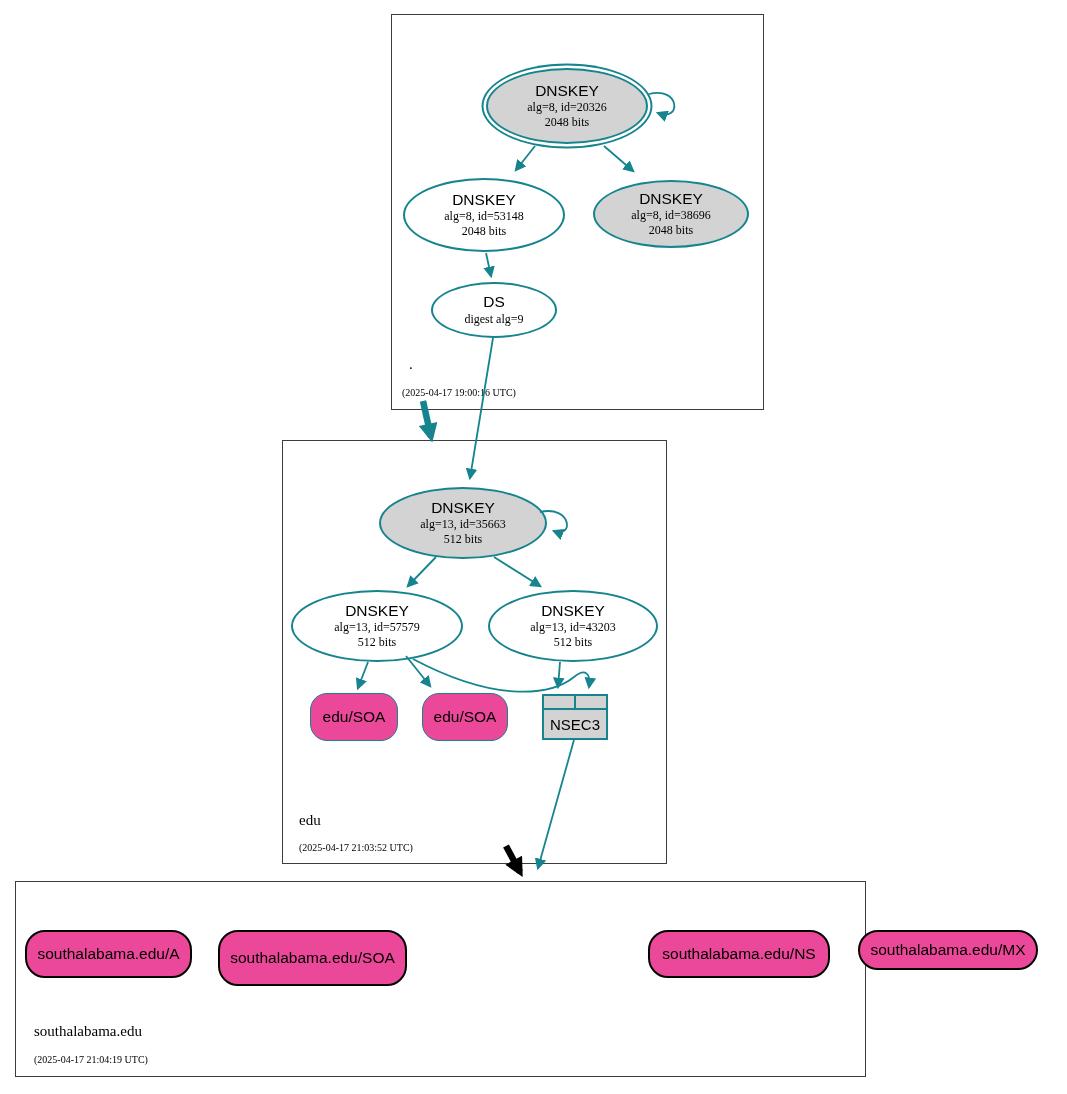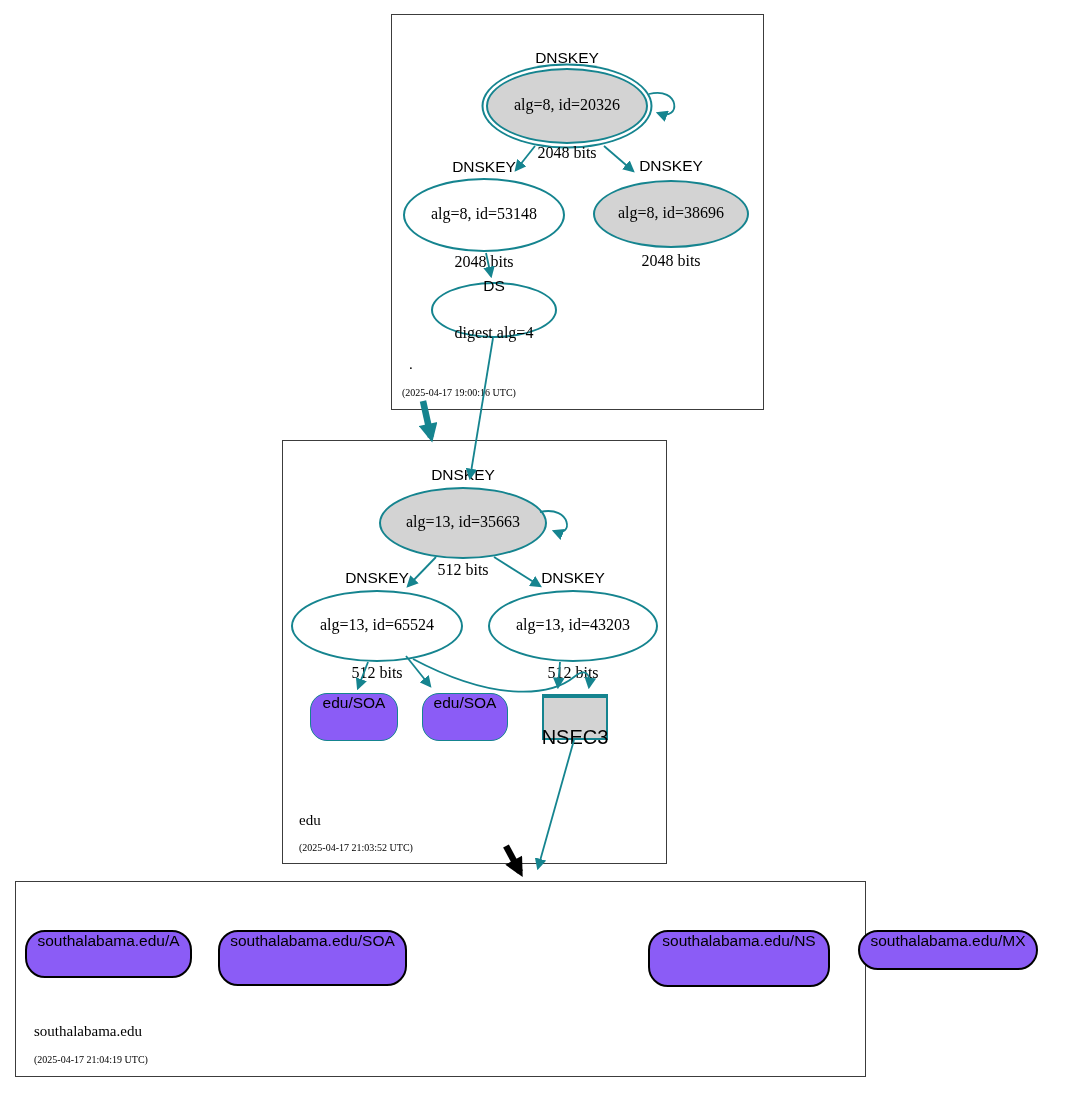--- a/index.html
+++ b/index.html
@@ -13,7 +13,7 @@
 
   
   .node{position:absolute;box-sizing:border-box;display:flex;flex-direction:column;
-        justify-content:center;align-items:center;text-align:center;gap:28px;}
+        justify-content:center;align-items:center;text-align:center;}
   .ellipse{border-radius:50%;border:2px solid var(--secure);background:#fff;}
   .gray{background:var(--node-fill-gray);}
   .double{box-shadow:0 0 0 2.5px #fff, 0 0 0 4.5px var(--secure);}

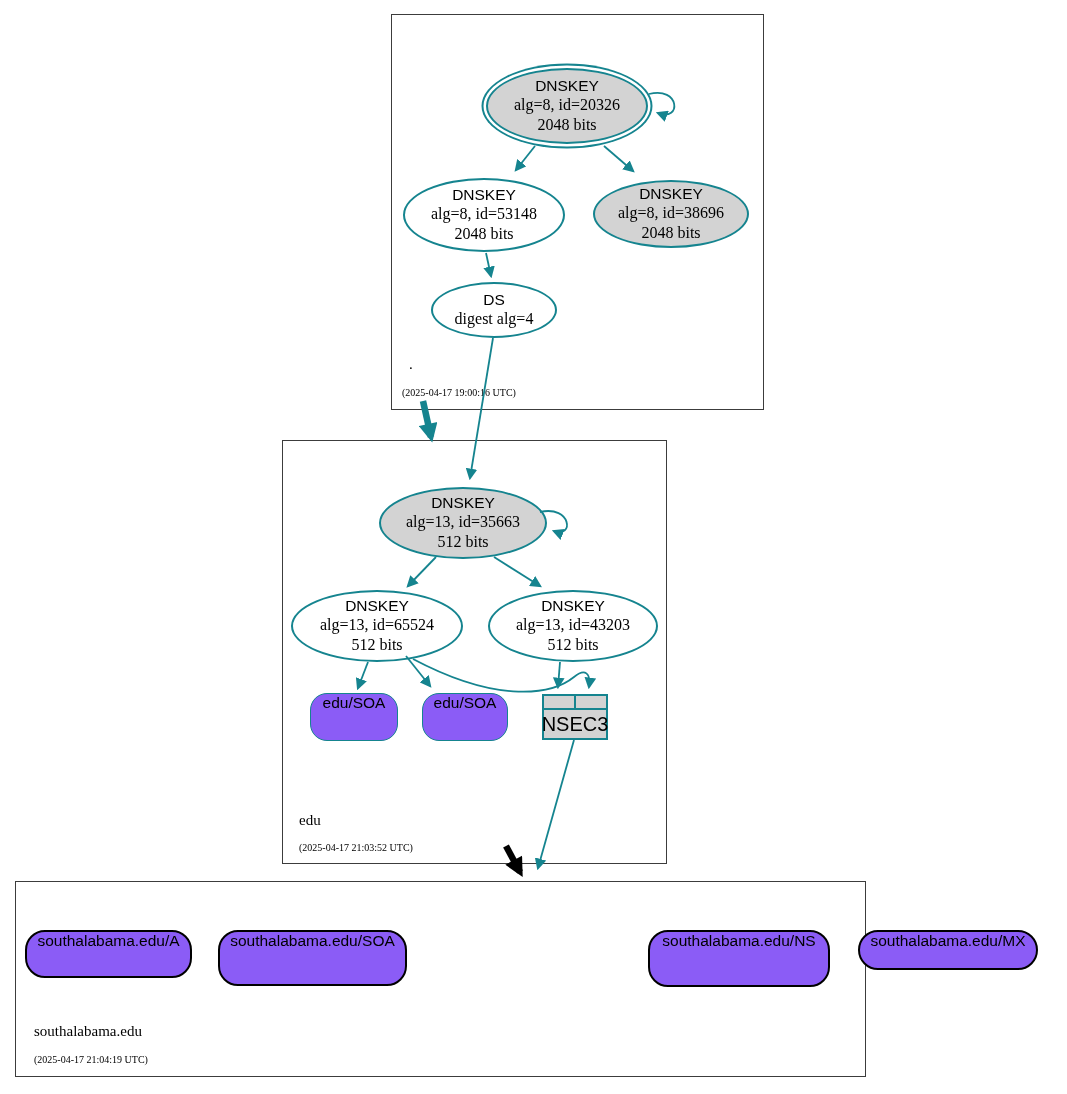--- a/index.html
+++ b/index.html
@@ -18,7 +18,7 @@
   .gray{background:var(--node-fill-gray);}
   .double{box-shadow:0 0 0 2.5px #fff, 0 0 0 4.5px var(--secure);}
   .nt{font-family:"Liberation Sans",sans-serif;font-size:15.5px;line-height:1.2;}
-  .nd{font-family:"Liberation Serif",serif;font-size:16px;line-height:1.25;}
+  .nd{font-family:"Liberation Serif",serif;font-size:12px;line-height:1.25;}
 
   .rrset{border-radius:17px;background:#8b5cf6;font-family:"Liberation Sans",sans-serif;
          font-size:15.5px;justify-content:flex-start;}

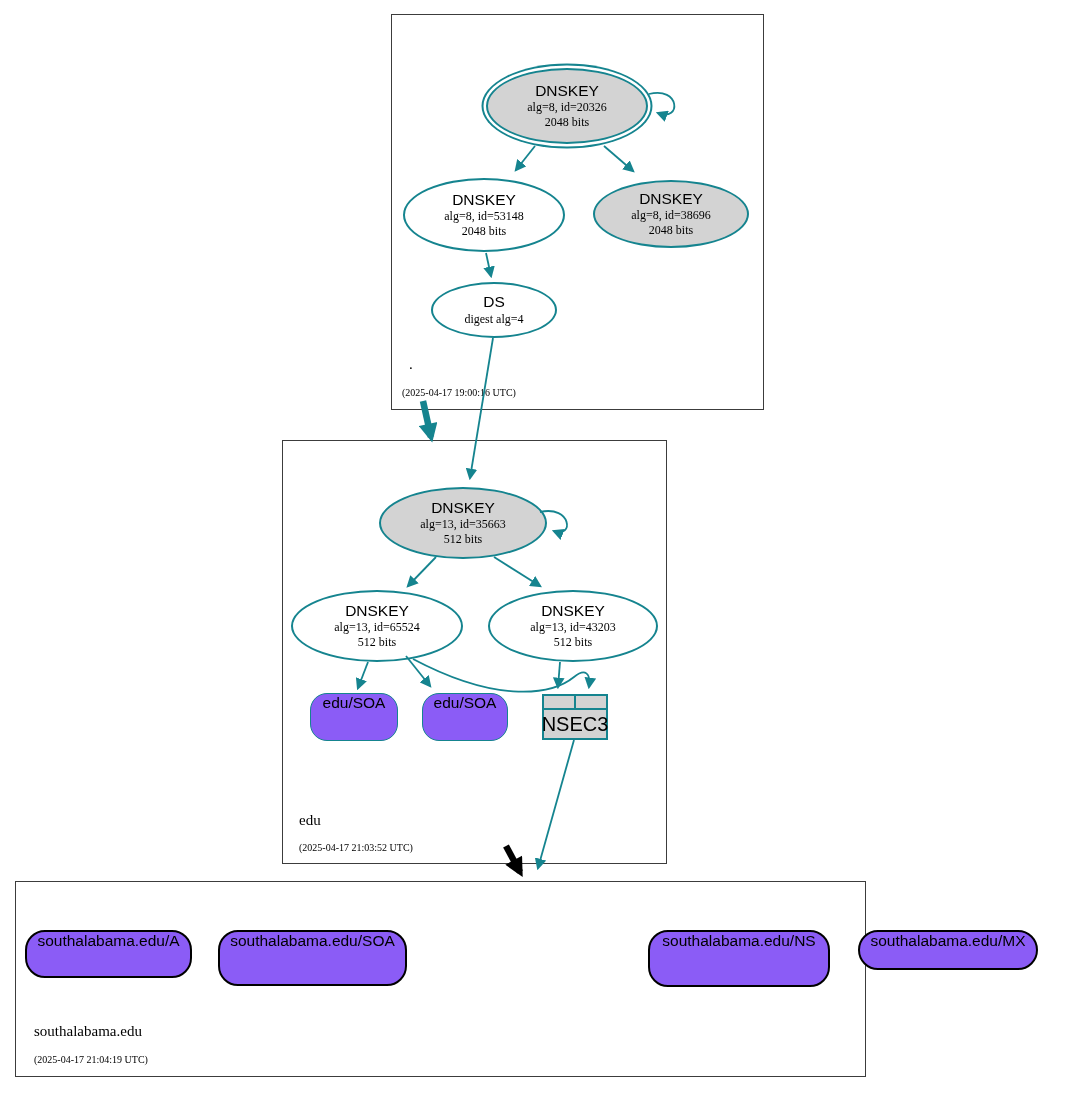--- a/index.html
+++ b/index.html
@@ -81,7 +81,7 @@
 
   <div class="node ellipse" style="left:431px;top:282px;width:126px;height:56px">
     <div class="nt">DS</div>
-    <div class="nd">digest alg=4</div>
+    <div class="nd">digest alg=9</div>
   </div>
 
   <div class="node ellipse gray" style="left:379px;top:487px;width:168px;height:72px">

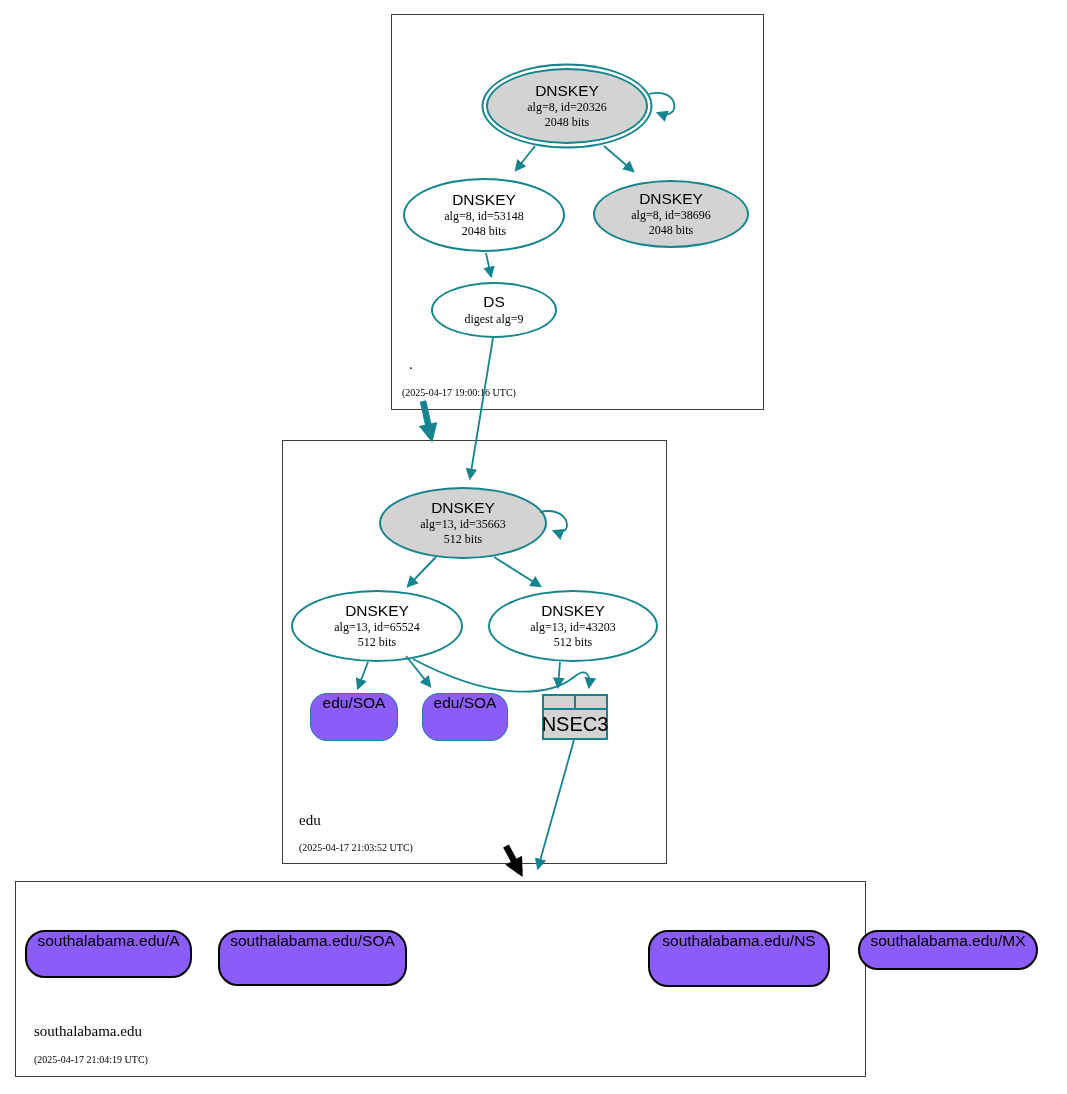--- a/index.html
+++ b/index.html
@@ -92,7 +92,7 @@
 
   <div class="node ellipse" style="left:291px;top:590px;width:172px;height:72px">
     <div class="nt">DNSKEY</div>
-    <div class="nd">alg=13, id=65524</div>
+    <div class="nd">alg=13, id=57579</div>
     <div class="nd">512 bits</div>
   </div>
 

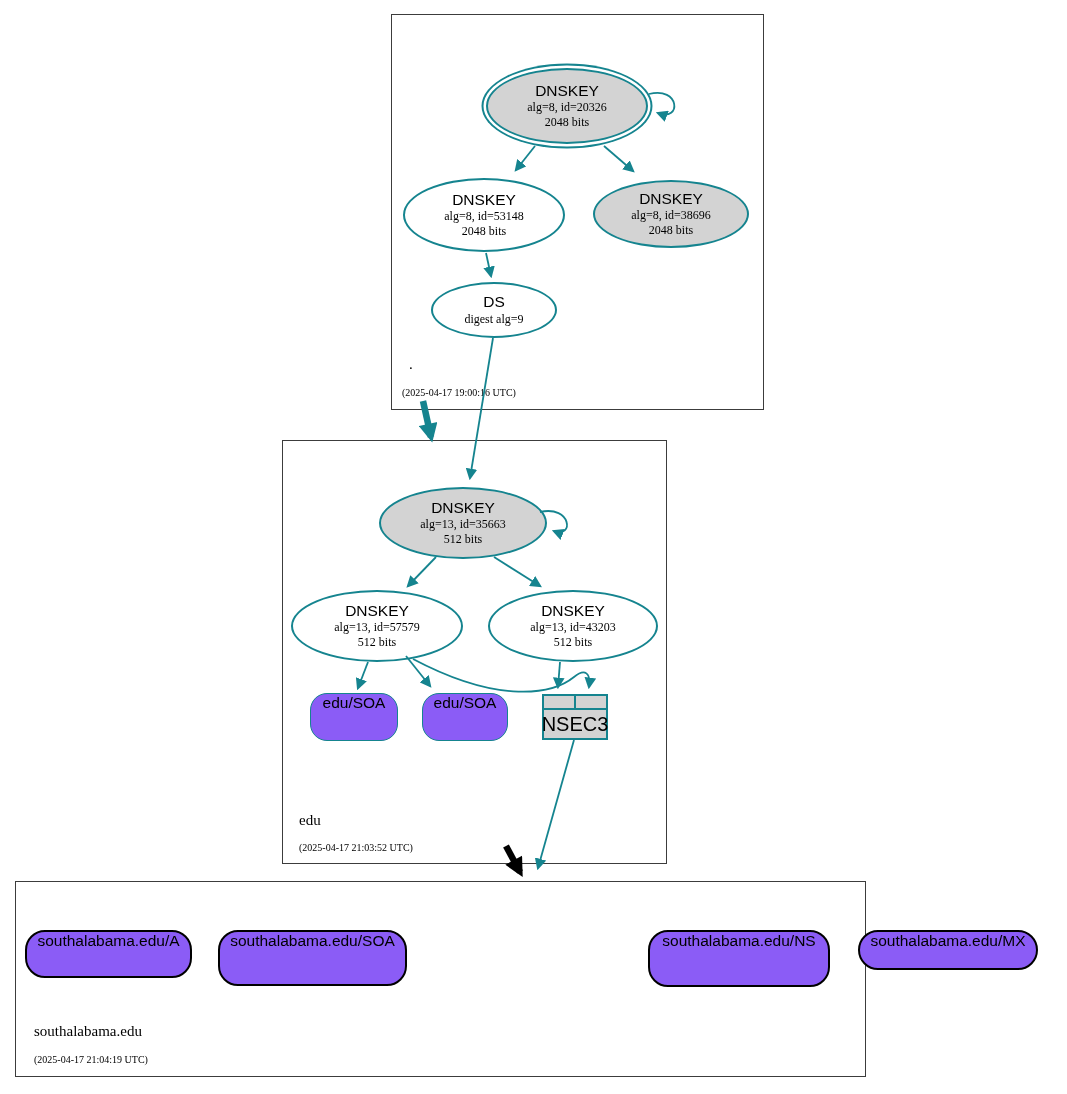--- a/index.html
+++ b/index.html
@@ -20,8 +20,8 @@
   .nt{font-family:"Liberation Sans",sans-serif;font-size:15.5px;line-height:1.2;}
   .nd{font-family:"Liberation Serif",serif;font-size:12px;line-height:1.25;}
 
-  .rrset{border-radius:17px;background:#8b5cf6;font-family:"Liberation Sans",sans-serif;
-         font-size:15.5px;justify-content:flex-start;}
+  .rrset{border-radius:17px;background:#ec4899;font-family:"Liberation Sans",sans-serif;
+         font-size:15.5px;justify-content:center;}
   .rr-teal{border:1.8px solid var(--secure);}
   .rr-black{border:2px solid #000;border-radius:20px;margin-top:7px;}
 

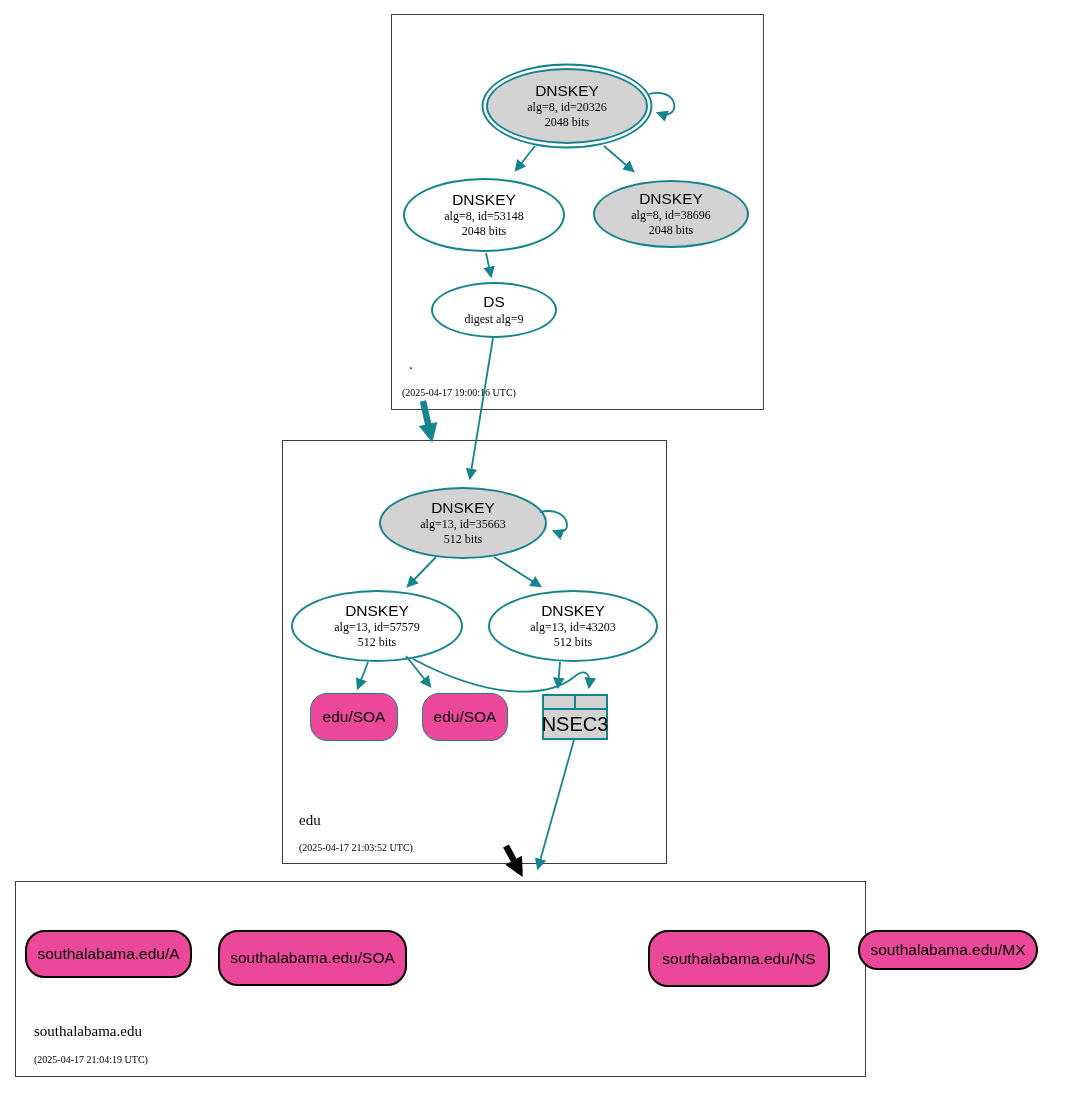--- a/index.html
+++ b/index.html
@@ -31,7 +31,7 @@
   .nsec3-cells .cell{flex:1;}
   .nsec3-cells .cell + .cell{border-left:2px solid var(--secure);}
   .nsec3-label{flex:1;display:flex;align-items:center;justify-content:center;
-               font-family:"Liberation Sans",sans-serif;font-size:20px;}
+               font-family:"Liberation Sans",sans-serif;font-size:15px;}
 
   
   svg.edges{position:absolute;left:0;top:0;pointer-events:none;}

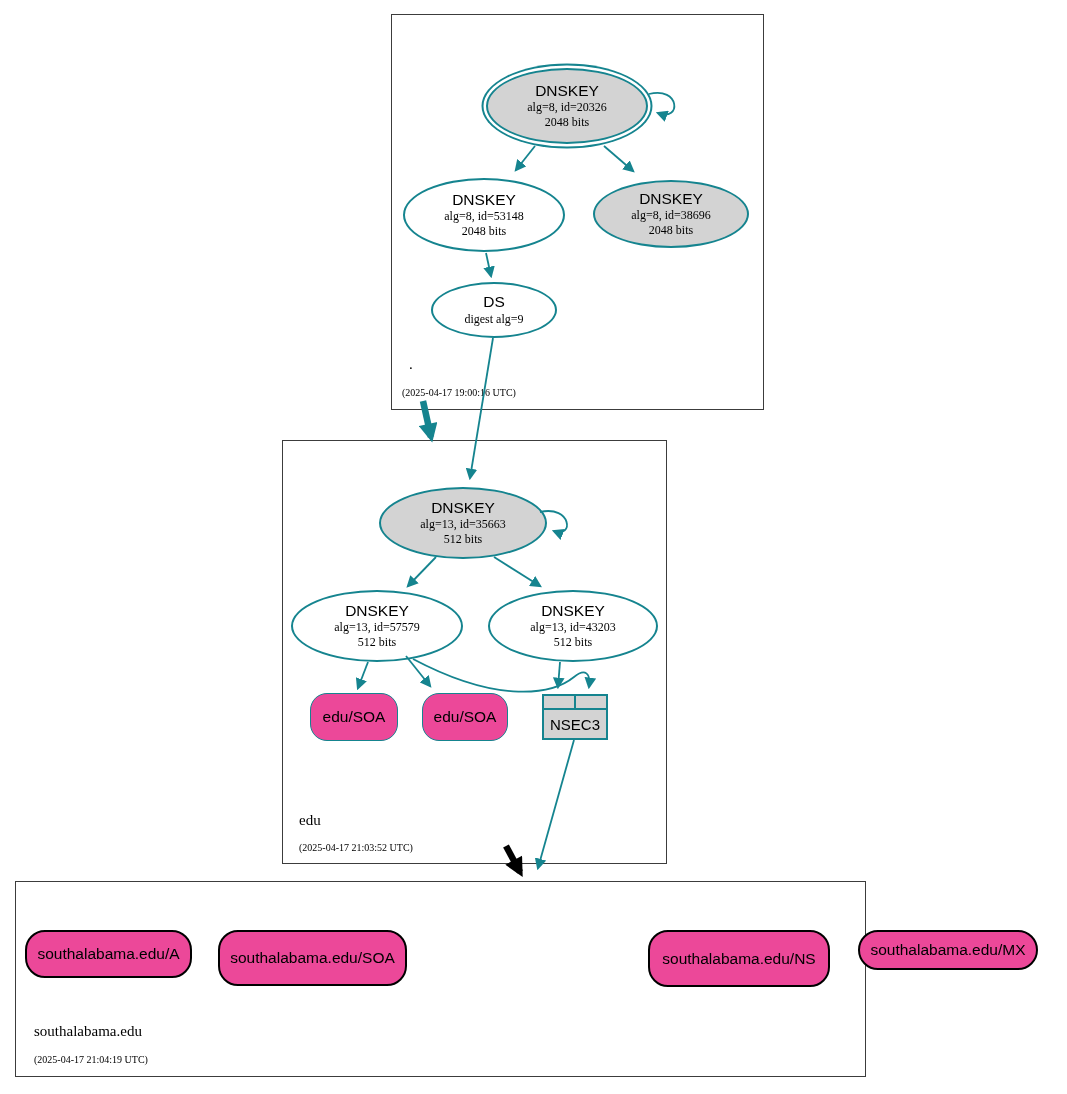--- a/index.html
+++ b/index.html
@@ -124,7 +124,7 @@
   <div class="node rrset rr-black" style="left:218px;top:923px;width:189px;height:56px">
     <div>southalabama.edu/SOA</div>
   </div>
-  <div class="node rrset rr-black" style="left:648px;top:923px;width:182px;height:57px">
+  <div class="node rrset rr-black" style="left:648px;top:923px;width:182px;height:48px">
     <div>southalabama.edu/NS</div>
   </div>
   <div class="node rrset rr-black" style="left:858px;top:923px;width:180px;height:40px">

